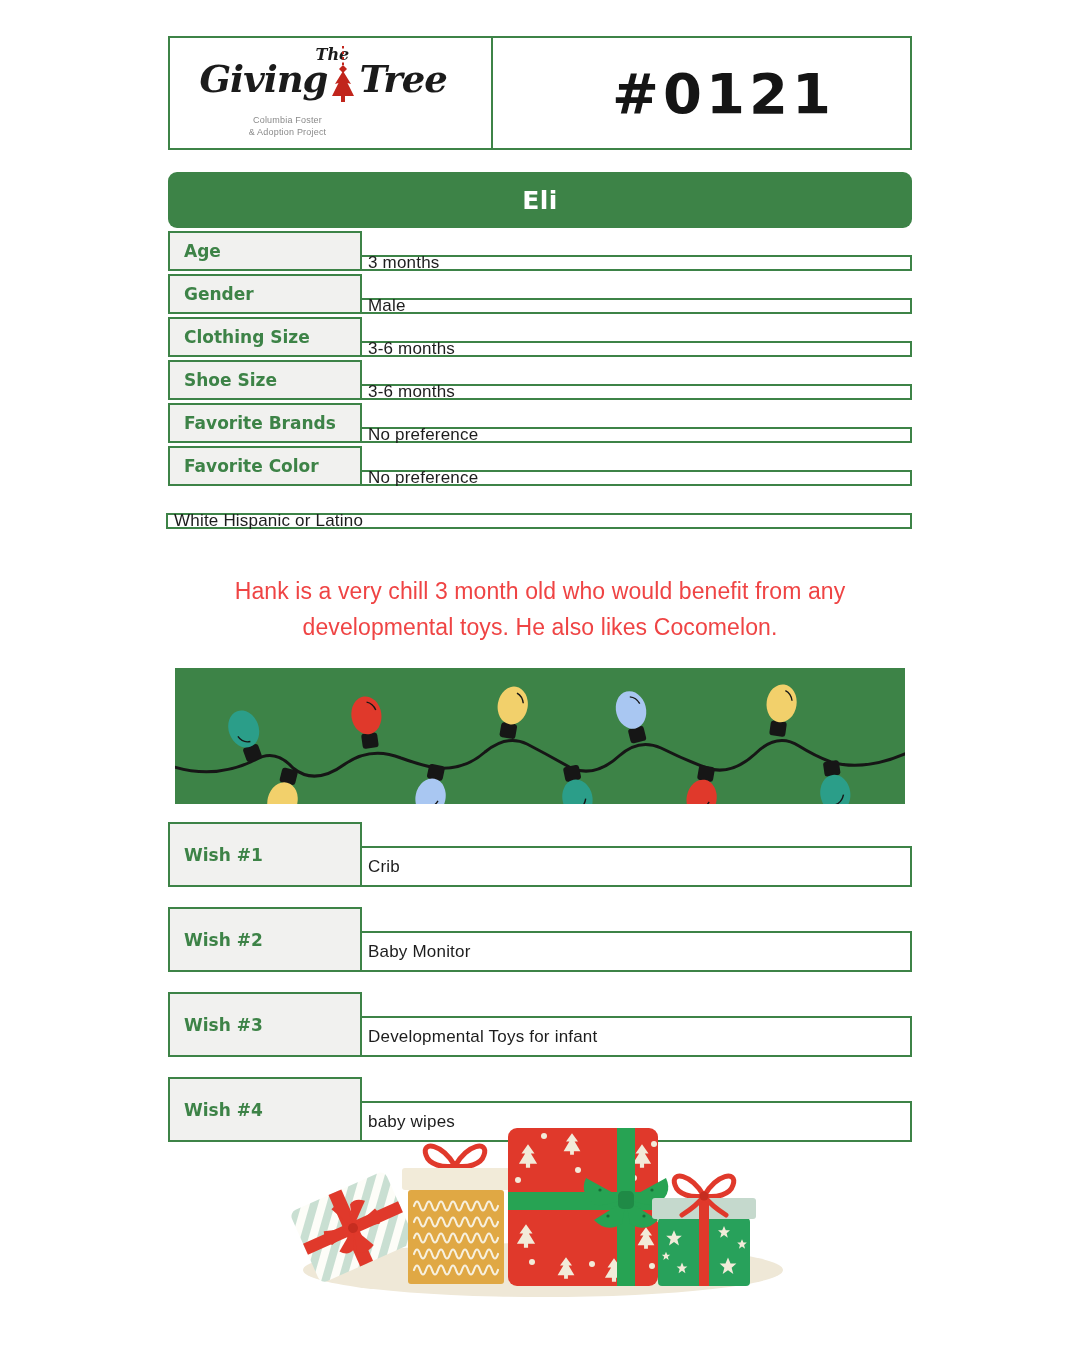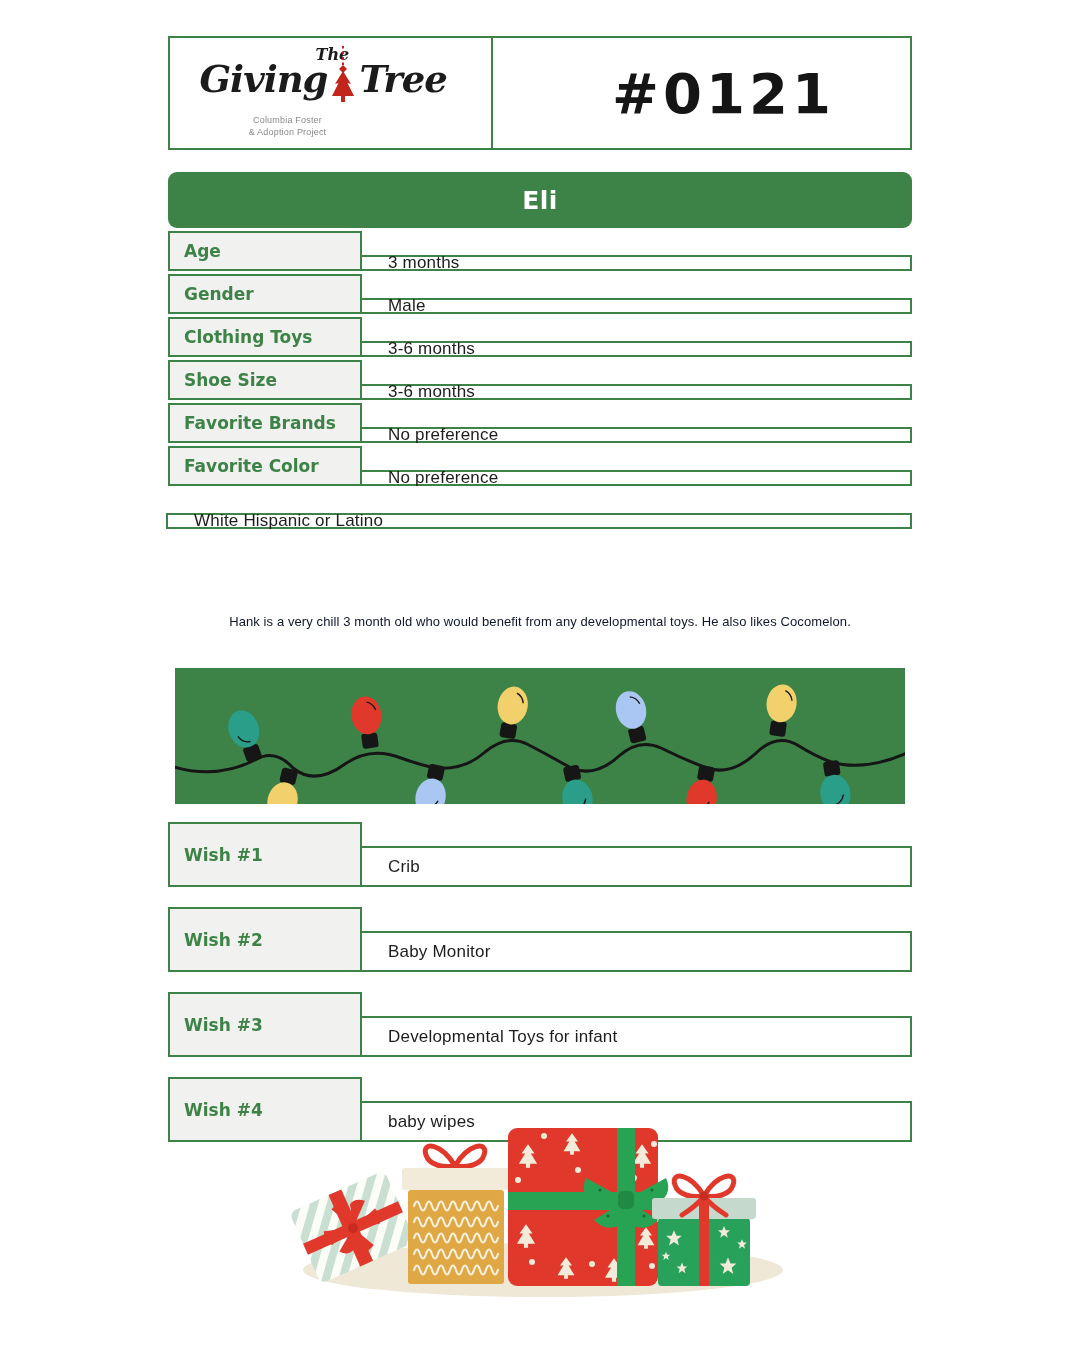--- a/index.html
+++ b/index.html
@@ -63,7 +63,7 @@
   }
   .cell-value{
     flex:1;margin-left:-2px;background:#ffffff;border:2px solid var(--green);
-    display:flex;align-items:center;padding-left:26px;
+    display:flex;align-items:center;padding-left:6px;
     font-size:17px;color:var(--text_dark);letter-spacing:.2px;margin-top:24px;
   }
   

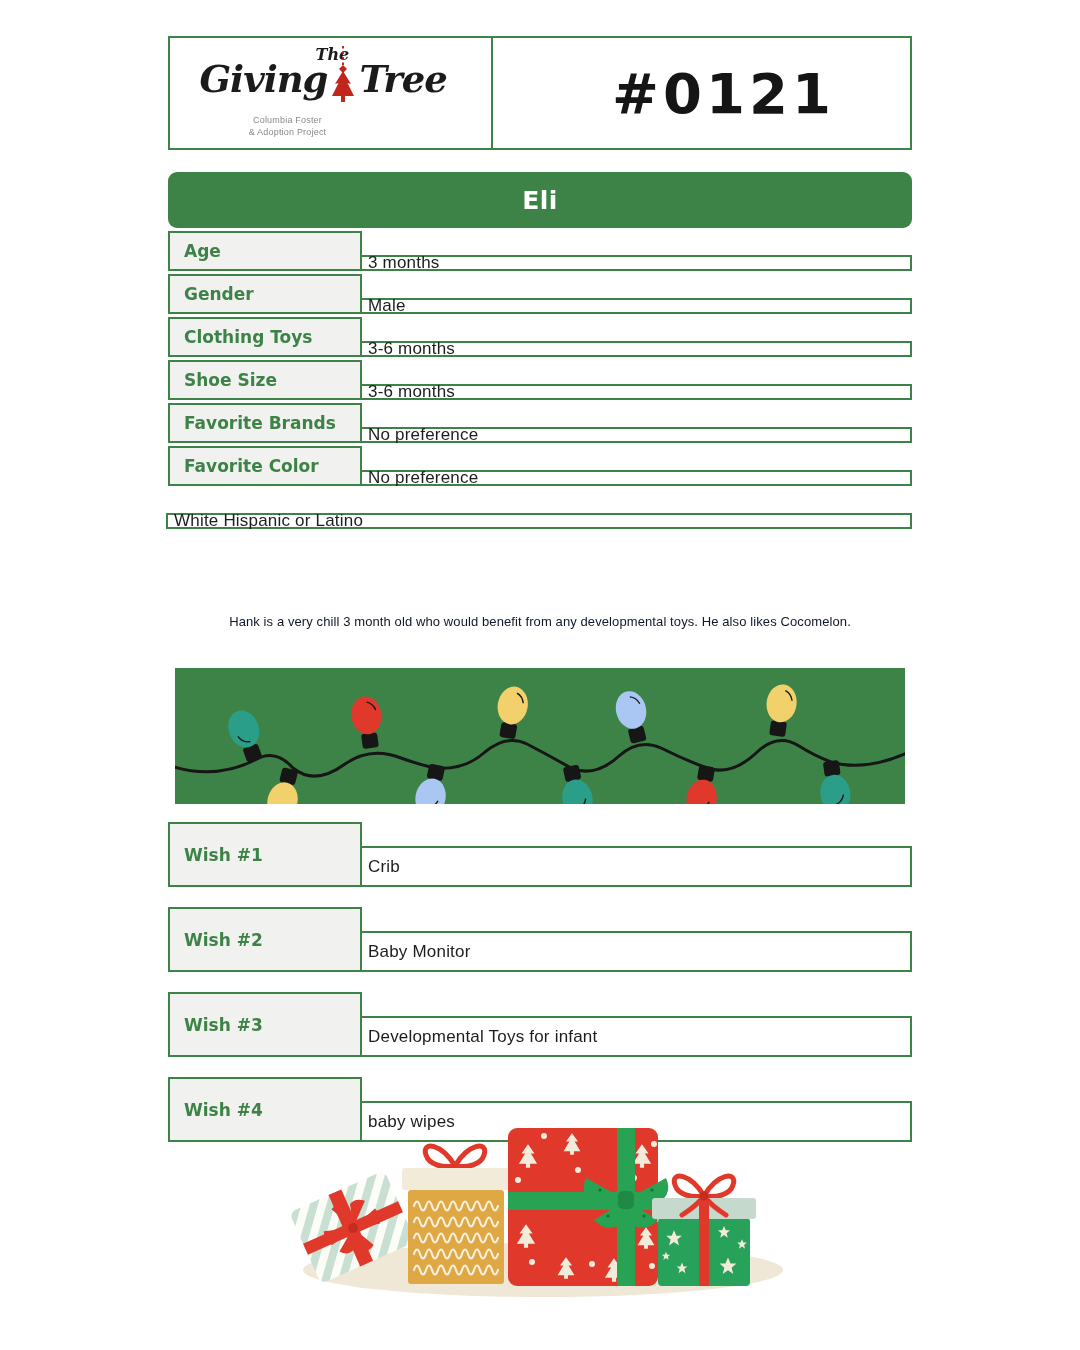--- a/index.html
+++ b/index.html
@@ -122,7 +122,7 @@
       <div class="cell-value">Male</div>
     </div>
     <div class="grid-row">
-      <div class="cell-label">Clothing Toys</div>
+      <div class="cell-label">Clothing Size</div>
       <div class="cell-value">3-6 months</div>
     </div>
     <div class="grid-row">

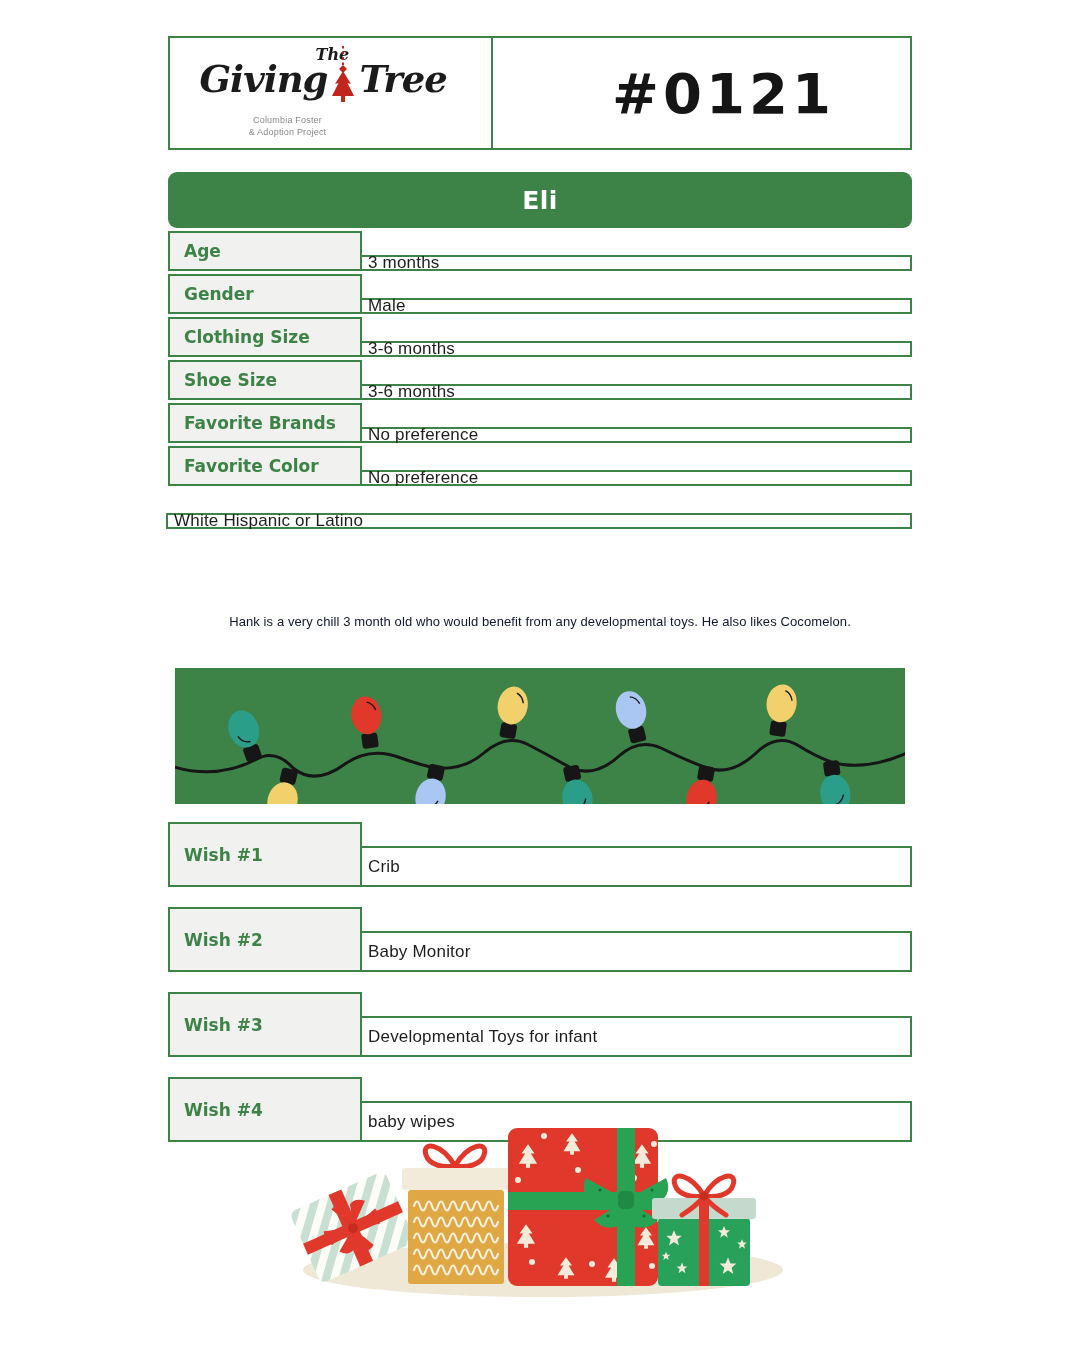--- a/index.html
+++ b/index.html
@@ -68,8 +68,8 @@
   }
   
   .description{
-    position:absolute;left:168px;top:612px;width:744px;text-align:center;
-    font-size:13px;line-height:1.55;color:#0f172a;letter-spacing:.1px;
+    position:absolute;left:168px;top:574px;width:744px;text-align:center;
+    font-size:23px;line-height:1.55;color:#ef4444;letter-spacing:.1px;
   }
   
   .lights-banner{position:absolute;left:175px;top:668px;width:730px;height:136px;}

